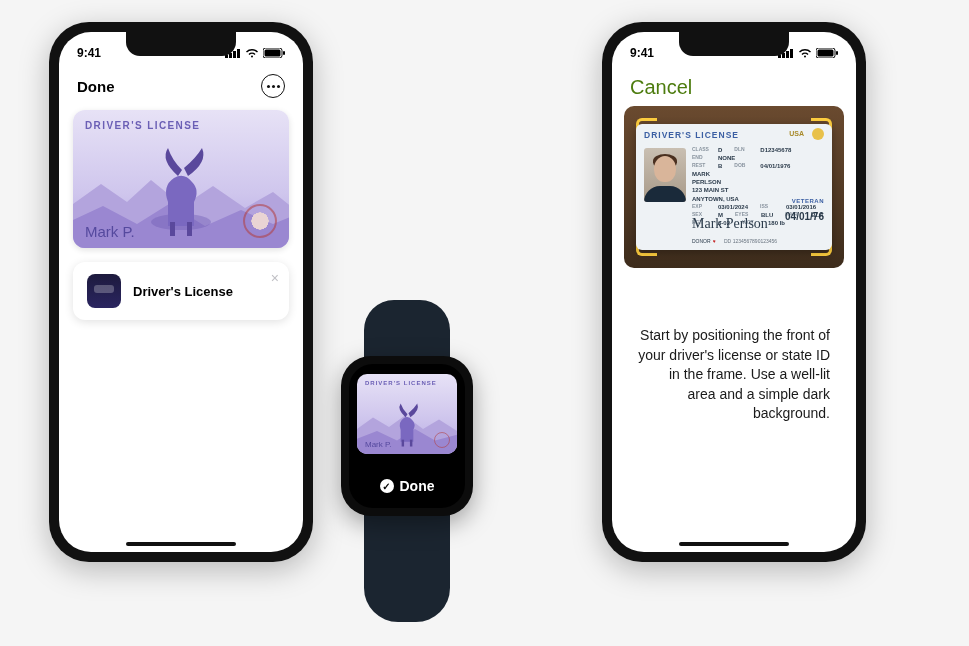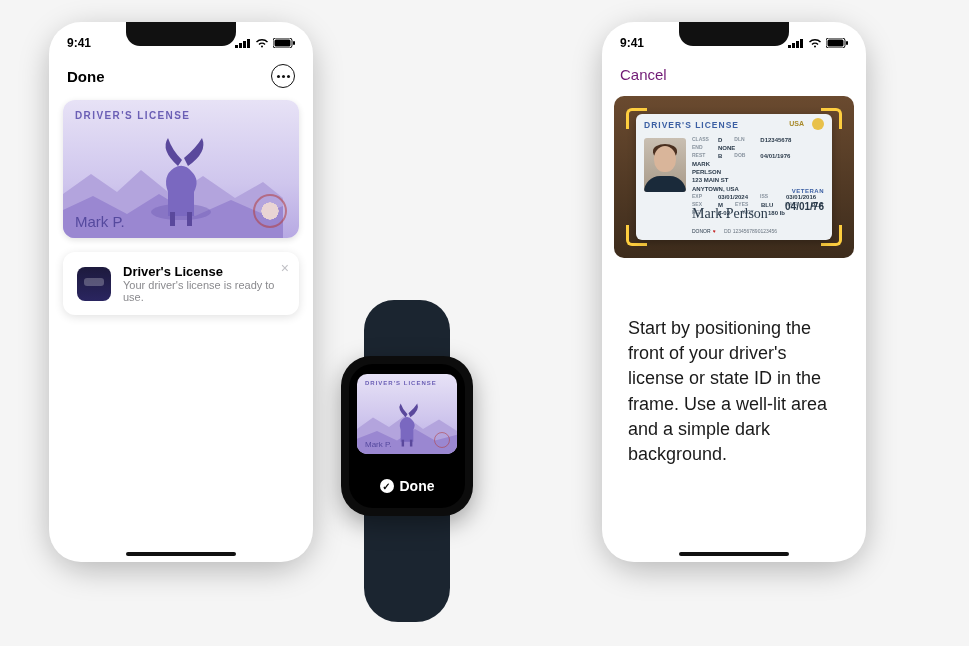--- a/index.html
+++ b/index.html
@@ -18,6 +18,7 @@
     height: 540px;
     border-radius: 40px;
     background: #111;
+    padding: 10px;
     box-shadow: 0 8px 30px rgba(0,0,0,.25);
   }
   .iphone.left { left: 49px; top: 22px; }

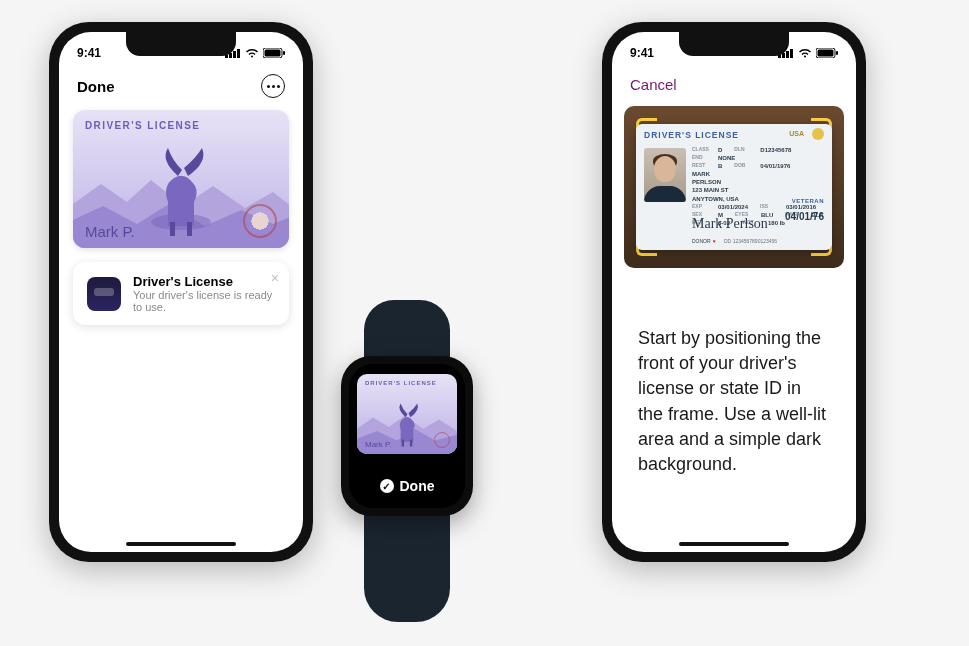--- a/index.html
+++ b/index.html
@@ -154,7 +154,7 @@
 
   
   .cancel{
-    position:absolute;top:44px;left:18px;color:#701a75;font-size:15px;cursor:pointer;
+    position:absolute;top:44px;left:18px;color:#4d7c0f;font-size:20px;cursor:pointer;
   }
   .scan-frame{
     position:absolute;top:74px;left:12px;right:12px;height:162px;

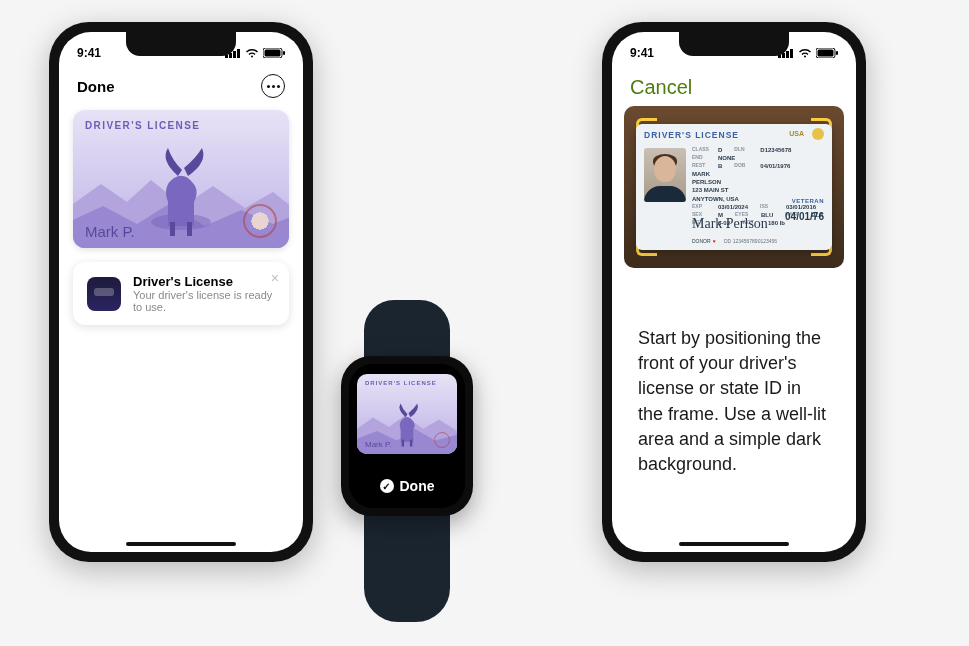--- a/index.html
+++ b/index.html
@@ -266,7 +266,6 @@
       <div class="app-icon"></div>
       <div>
         <div class="nt">Driver's License</div>
-        <div class="ns">Your driver's license is ready to use.</div>
       </div>
       <div class="close-x">×</div>
     </div>

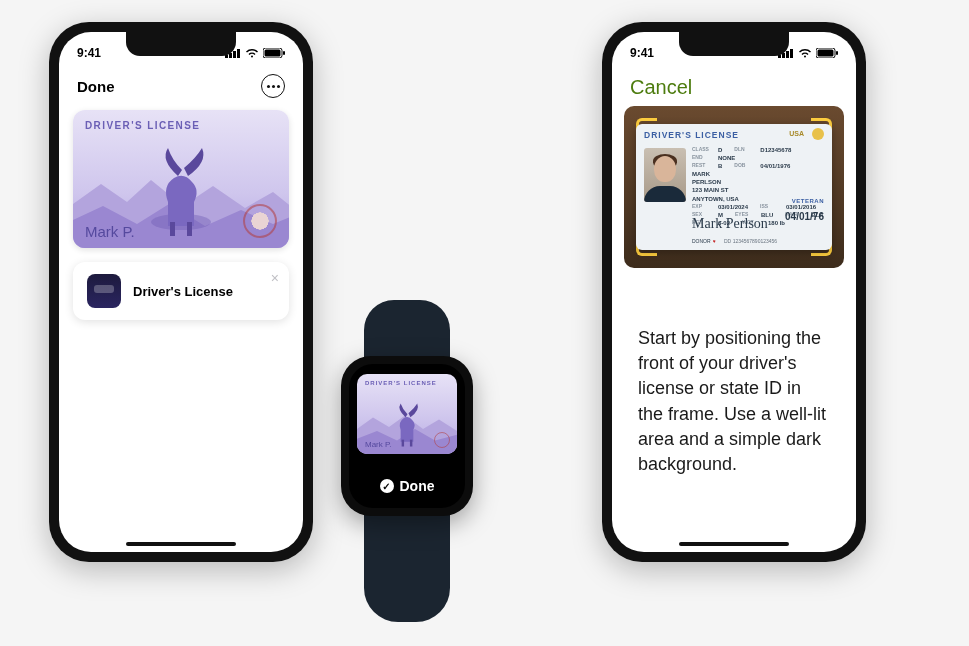--- a/index.html
+++ b/index.html
@@ -203,8 +203,8 @@
     font-size:22px;font-weight:700;
   }
   .scan-body{
-    position:absolute;top:294px;left:26px;right:26px;text-align:left;
-    font-size:18px;line-height:1.4;color:#1a1a1a;
+    position:absolute;top:294px;left:26px;right:26px;text-align:right;
+    font-size:14px;line-height:1.4;color:#1a1a1a;
   }
 
   .bighorn {position:absolute;bottom:0;left:50%;transform:translateX(-50%);}

